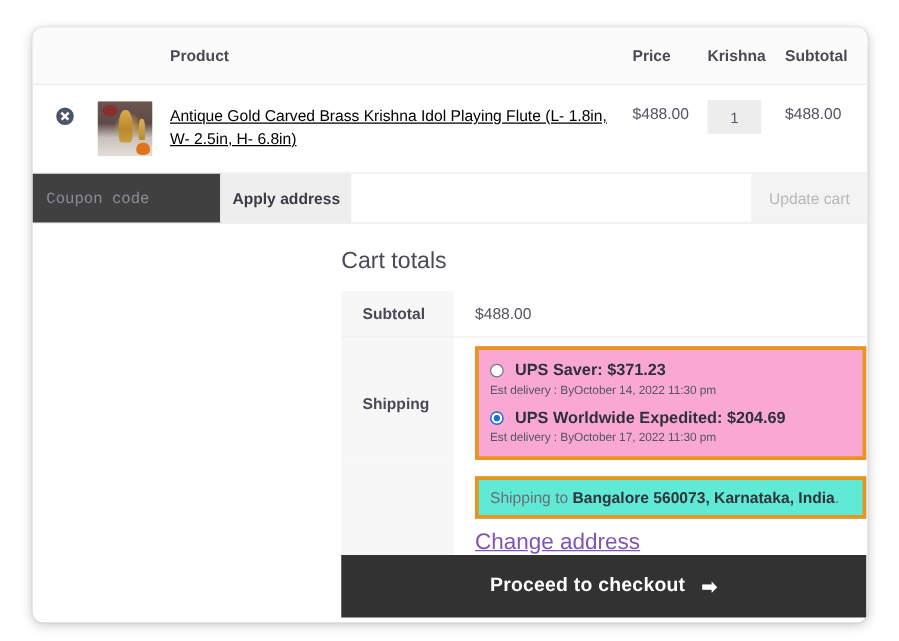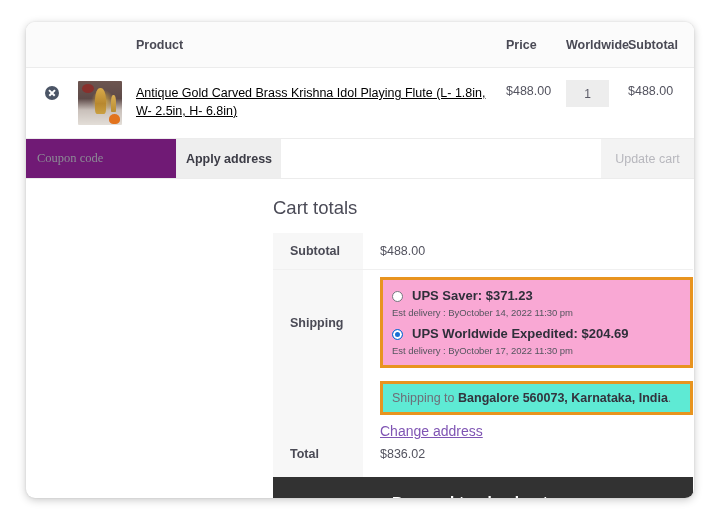--- a/index.html
+++ b/index.html
@@ -339,7 +339,7 @@
           <th></th>
           <th>Product</th>
           <th>Price</th>
-          <th>Worldwide</th>
+          <th>Krishna</th>
           <th>Subtotal</th>
         </tr>
       </thead>

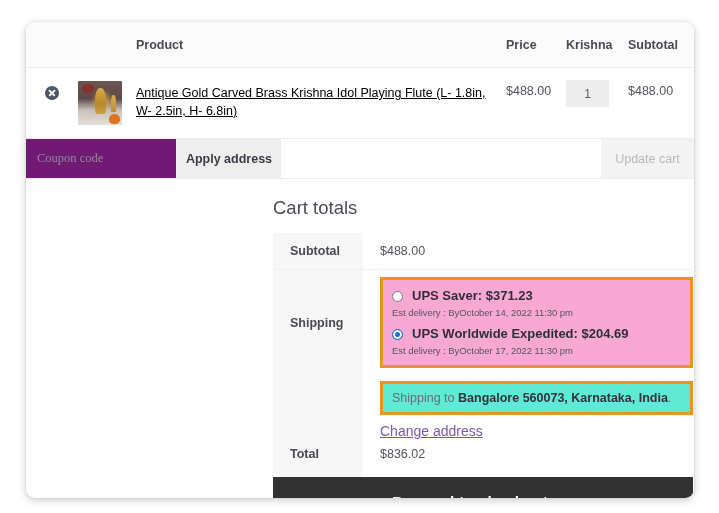--- a/index.html
+++ b/index.html
@@ -165,9 +165,9 @@
     width: 151px;
     border: 0;
     border-right: 1px solid #ececec;
-    background: #701a75;
+    background: #404040;
     padding: 0 0 0 11px;
-    font-family: Liberation Serif, serif;
+    font-family: Liberation Mono, monospace;
     font-size: 12.5px;
     color: #8c8c96;
     outline: none;

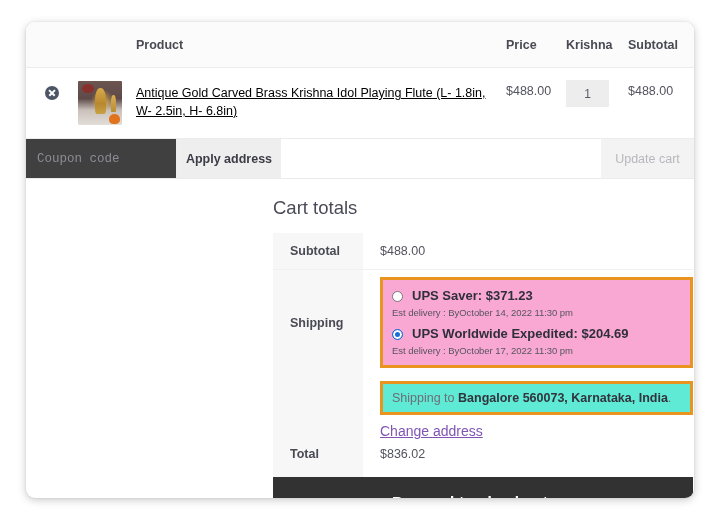--- a/index.html
+++ b/index.html
@@ -293,7 +293,7 @@
     display: inline-block;
     color: #7f54b3;
     text-decoration: underline;
-    font-size: 14px;
+    font-size: 18px;
     margin: 8px 0 0 0;
     cursor: pointer;
   }

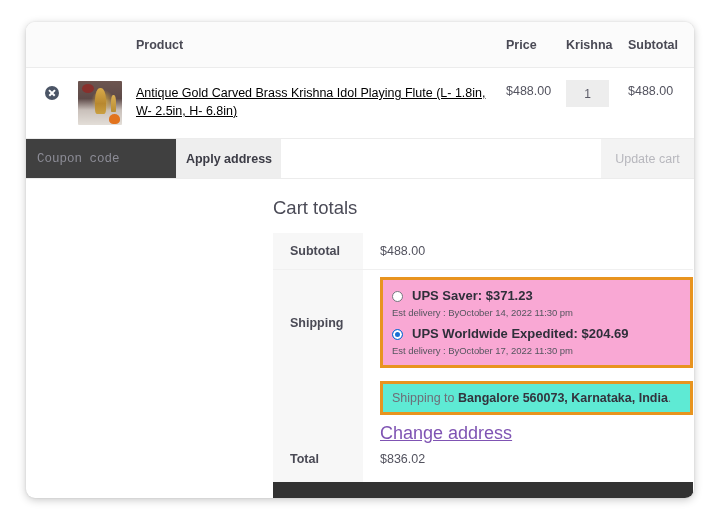--- a/index.html
+++ b/index.html
@@ -416,10 +416,6 @@
           </td>
         </tr>
 
-        <tr class="total-row">
-          <th>Total</th>
-          <td>$836.02</td>
-        </tr>
       </tbody>
         </table>
 

